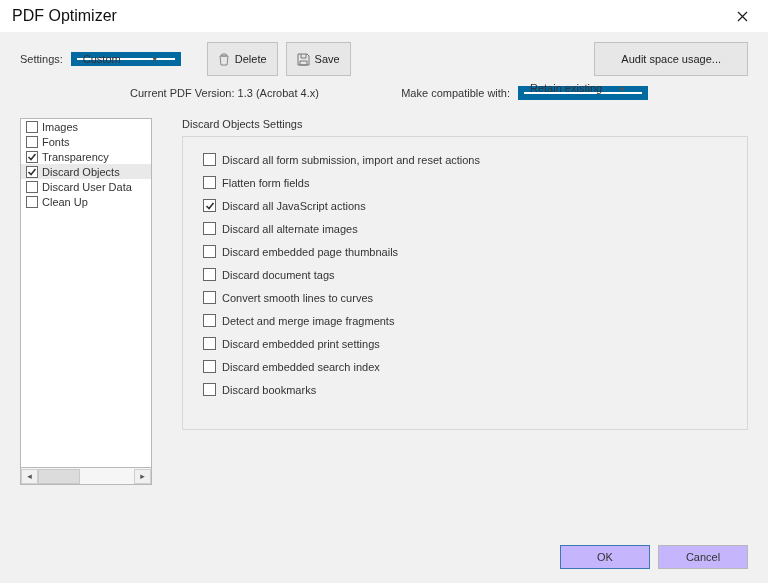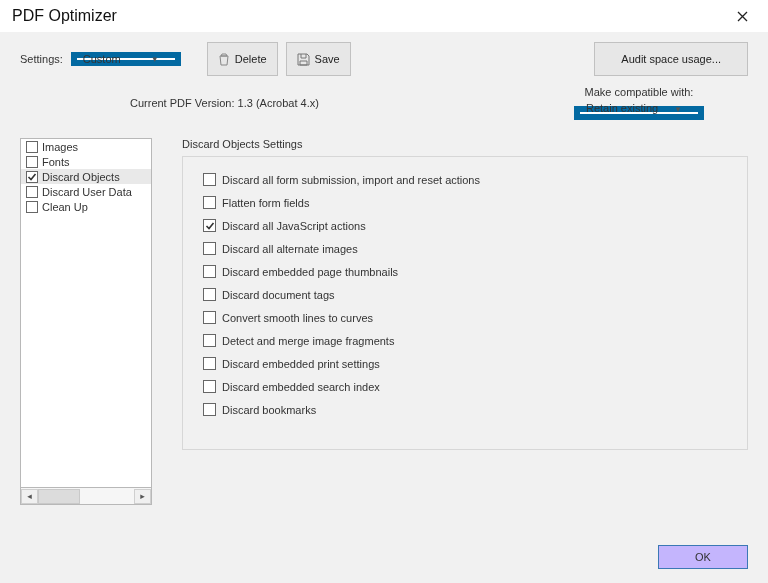--- a/index.html
+++ b/index.html
@@ -87,8 +87,7 @@
   .info-row .right-info {
     margin-left: auto;
     display: flex; align-items: center; gap: 8px;
-    margin-right: 44px;
-    flex-direction: column;
+    margin-right: 100px;
   }
   .compat-select { width: 130px; align-items: flex-end; }
   .main-row {

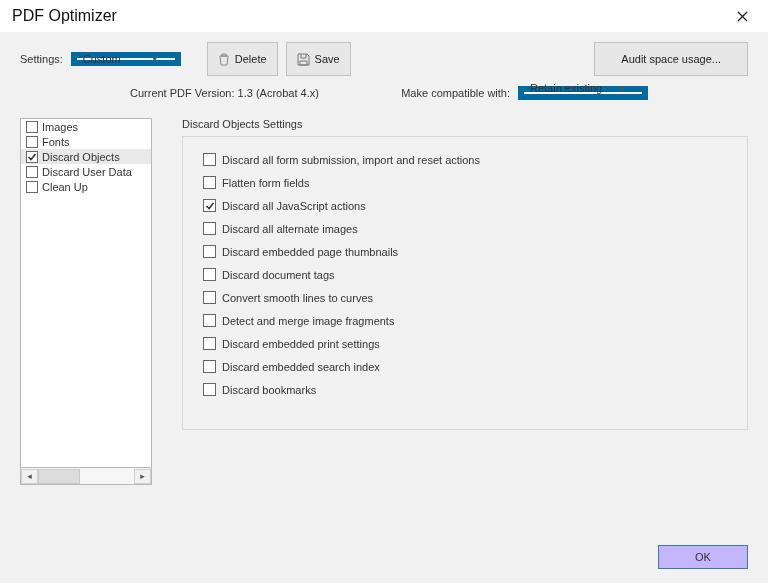--- a/index.html
+++ b/index.html
@@ -242,6 +242,14 @@
               <span class="chk"></span>
               <span>Fonts</span>
             </div>
+            <div class="side-item">
+              <span class="chk">
+                <svg width="10" height="10" viewBox="0 0 10 10">
+                  <path d="M1.5 5 L4 7.5 L8.5 2" fill="none" stroke="#333" stroke-width="1.6"></path>
+                </svg>
+              </span>
+              <span>Transparency</span>
+            </div>
             <div class="side-item selected">
               <span class="chk">
                 <svg width="10" height="10" viewBox="0 0 10 10">

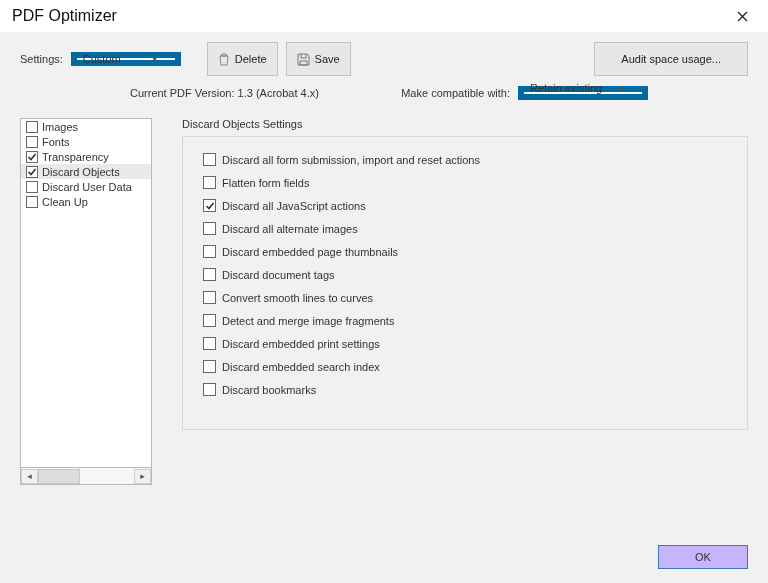--- a/index.html
+++ b/index.html
@@ -335,6 +335,9 @@
       <div class="btn-footer btn-ok">
         <span>OK</span>
       </div>
+      <div class="btn-footer">
+        <span>Cancel</span>
+      </div>
     </div>
 
   </div>

